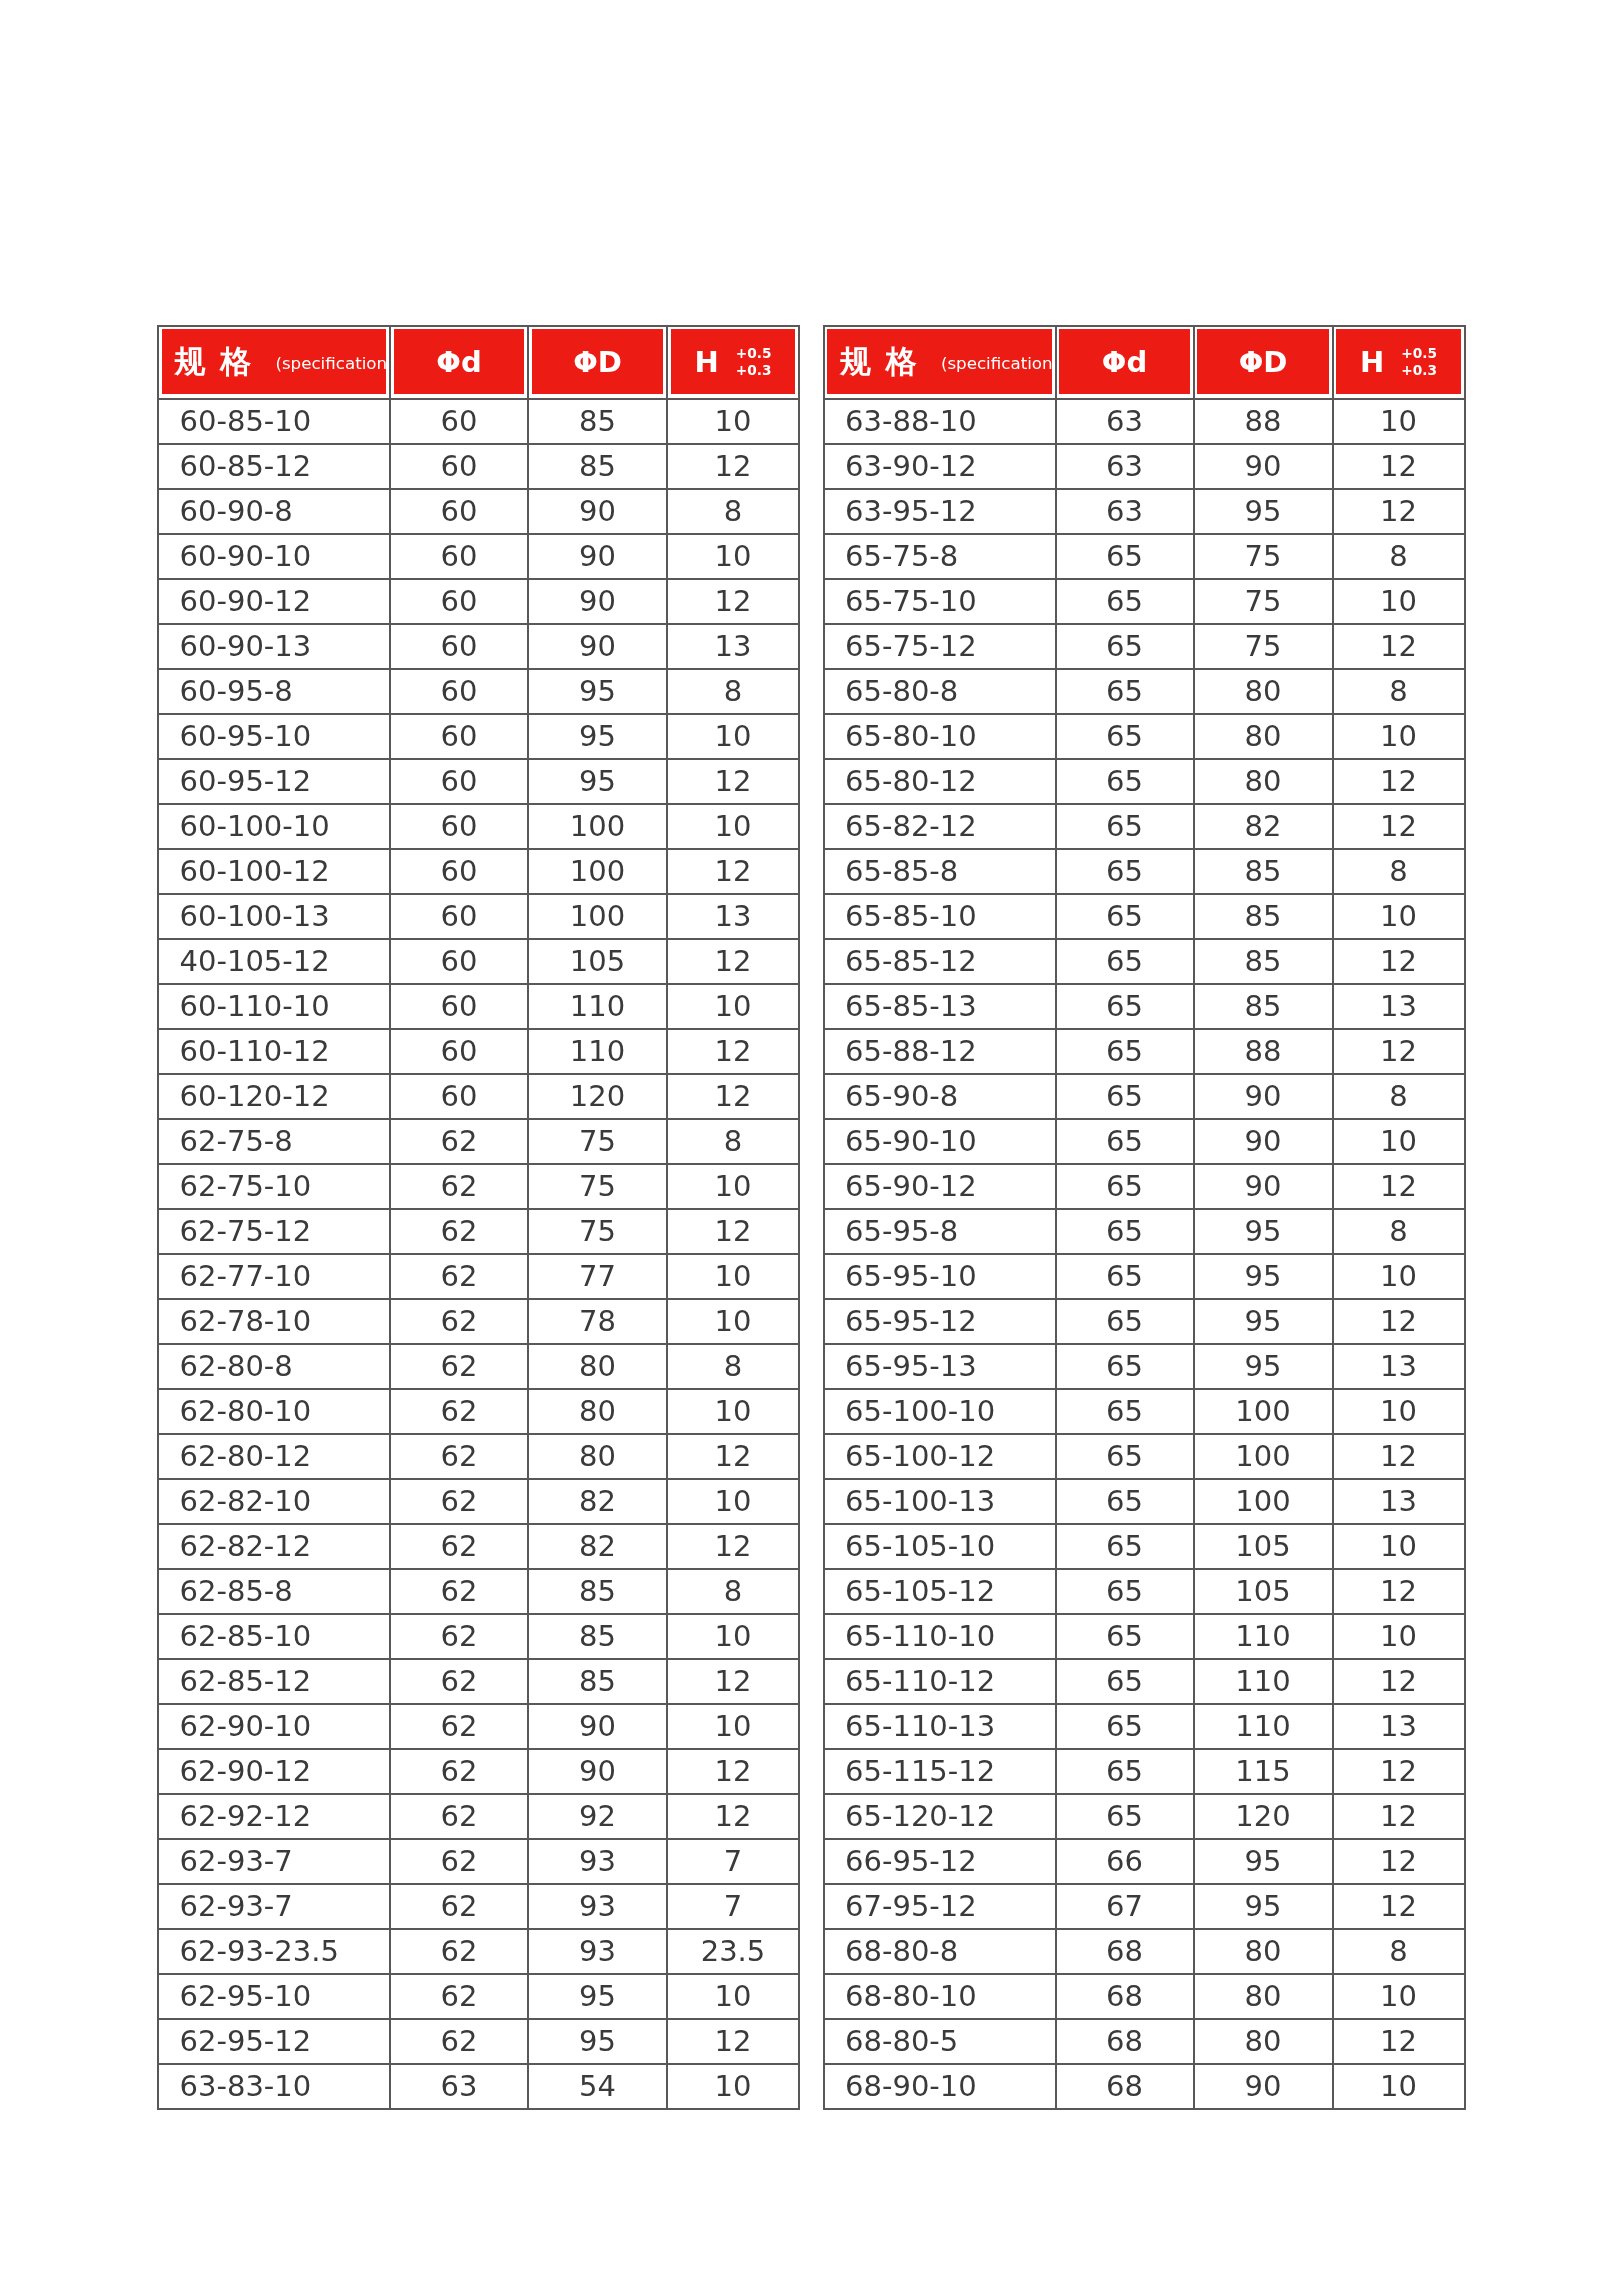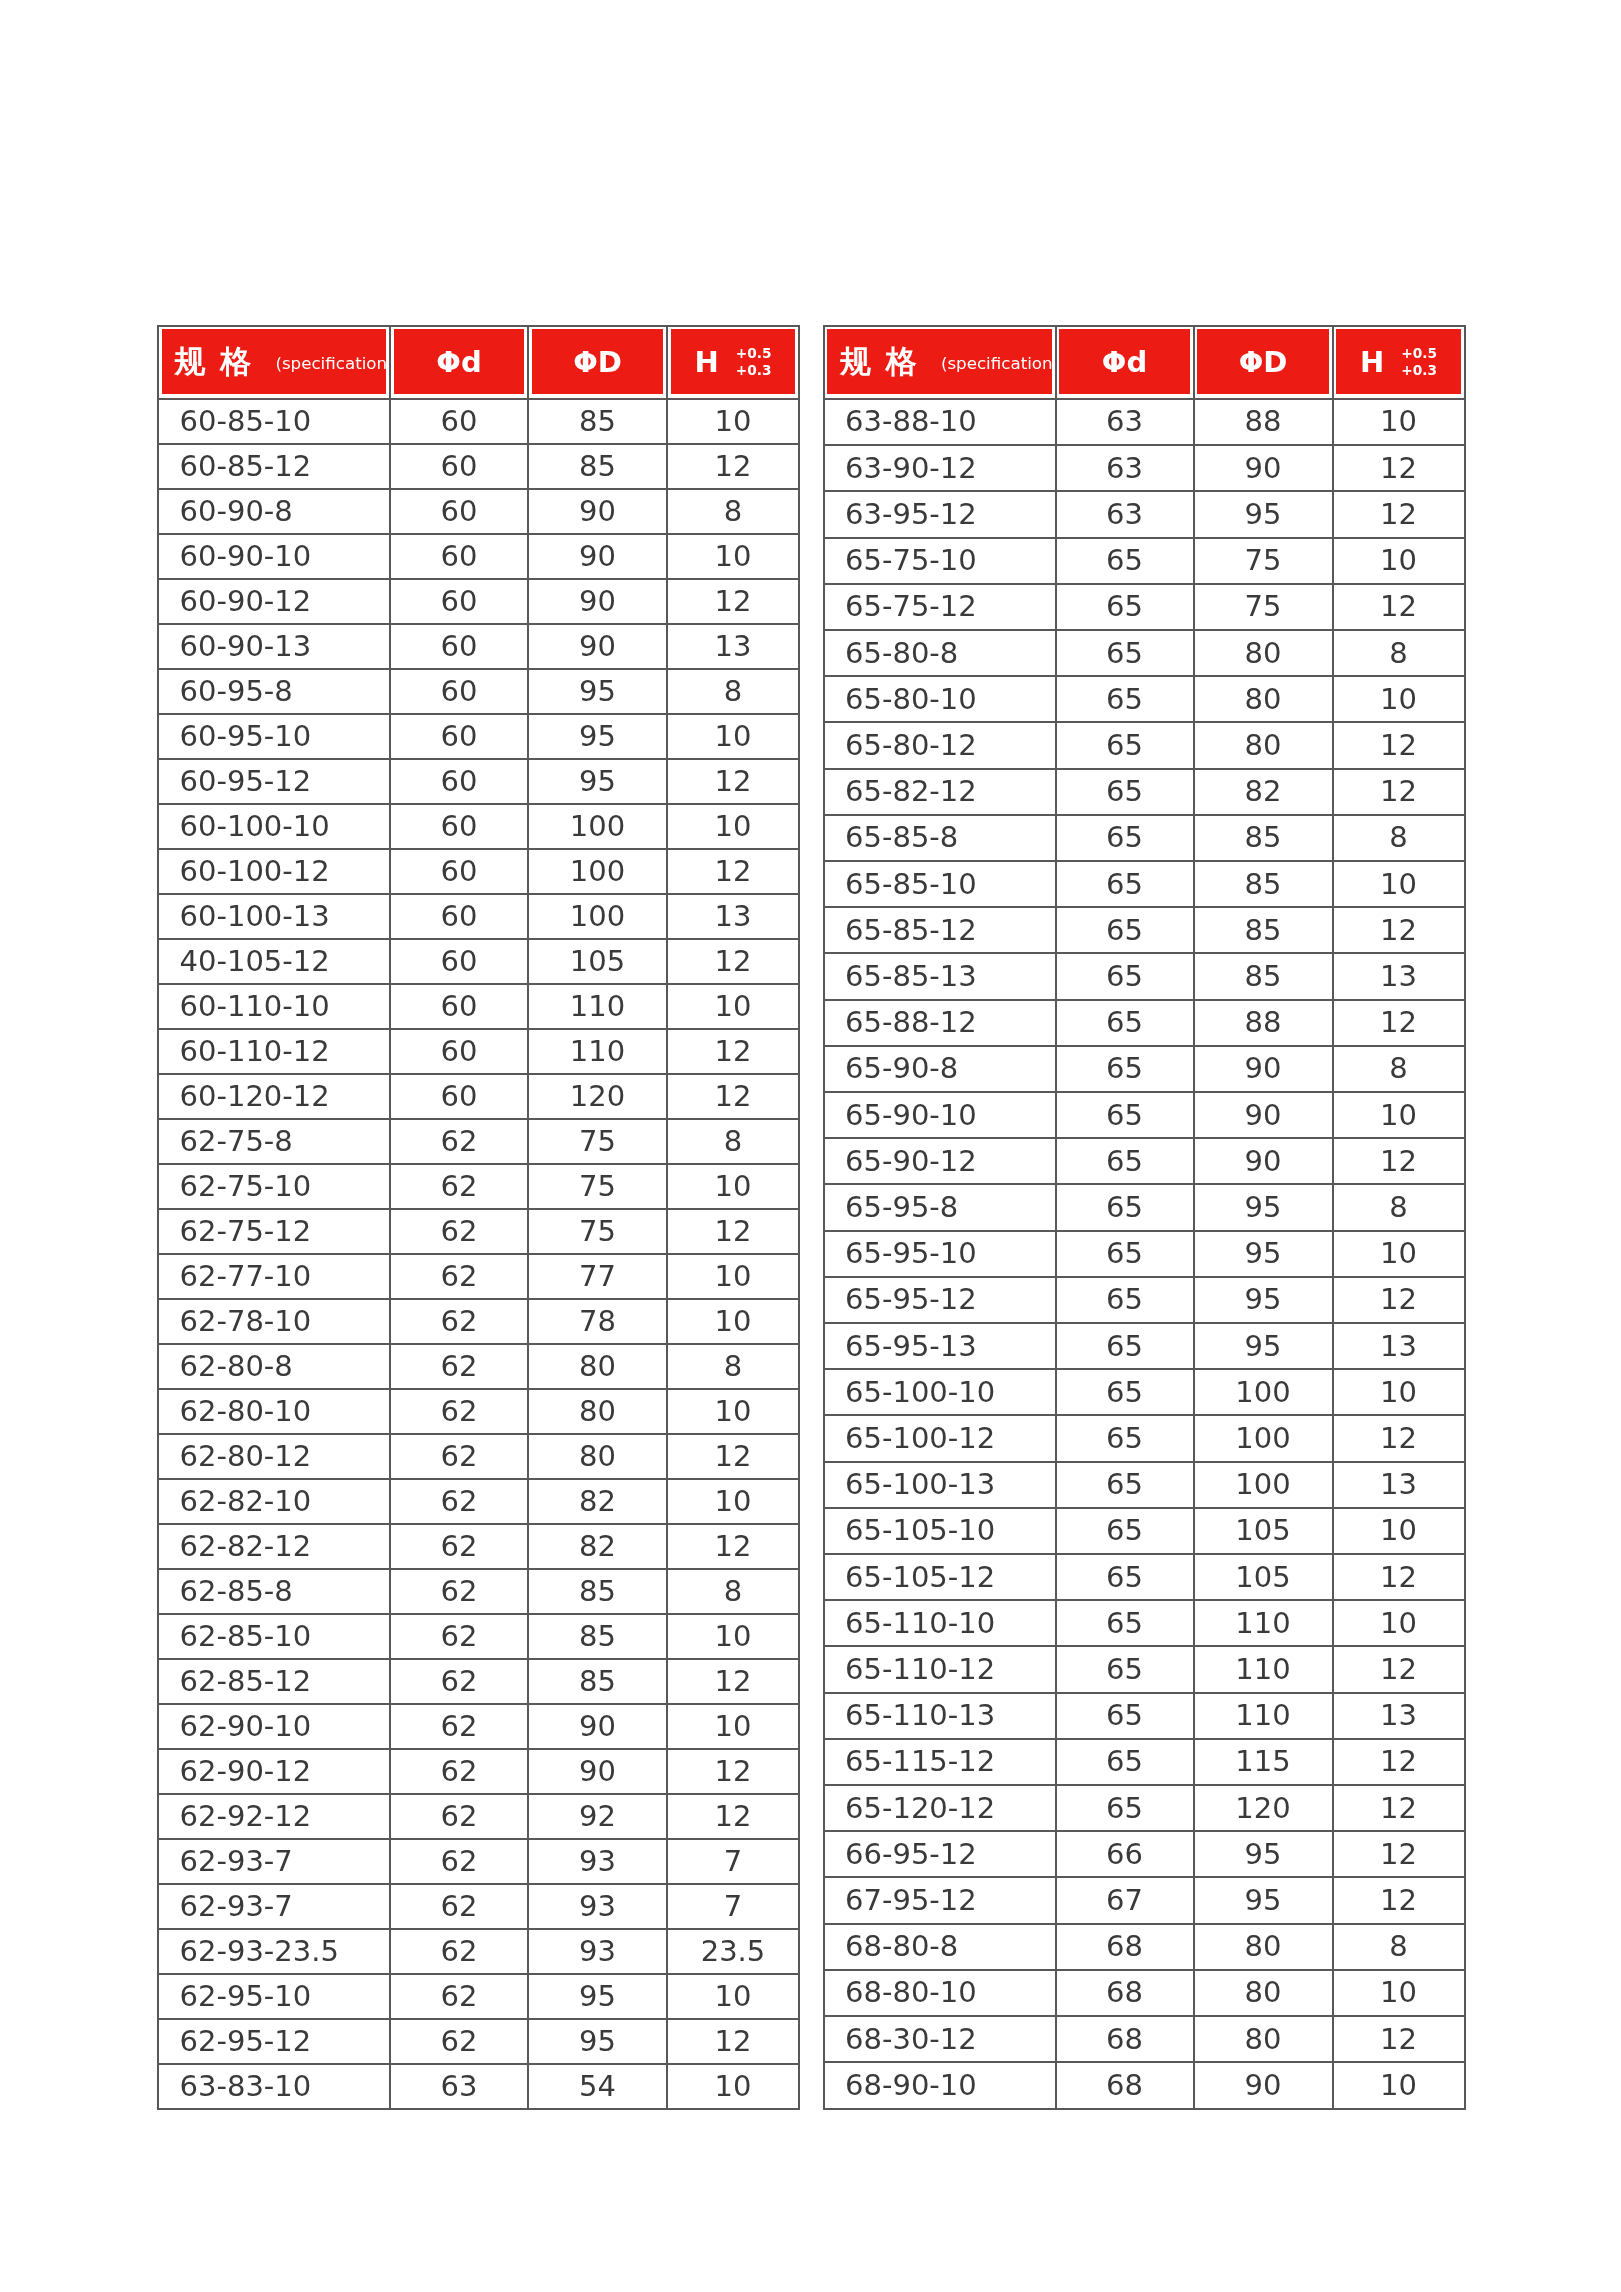--- a/index.html
+++ b/index.html
@@ -370,6 +370,12 @@
             <td>12</td>
           </tr>
           <tr>
+            <td class="spec">65-75-8</td>
+            <td>65</td>
+            <td>75</td>
+            <td>8</td>
+          </tr>
+          <tr>
             <td class="spec">65-75-10</td>
             <td>65</td>
             <td>75</td>

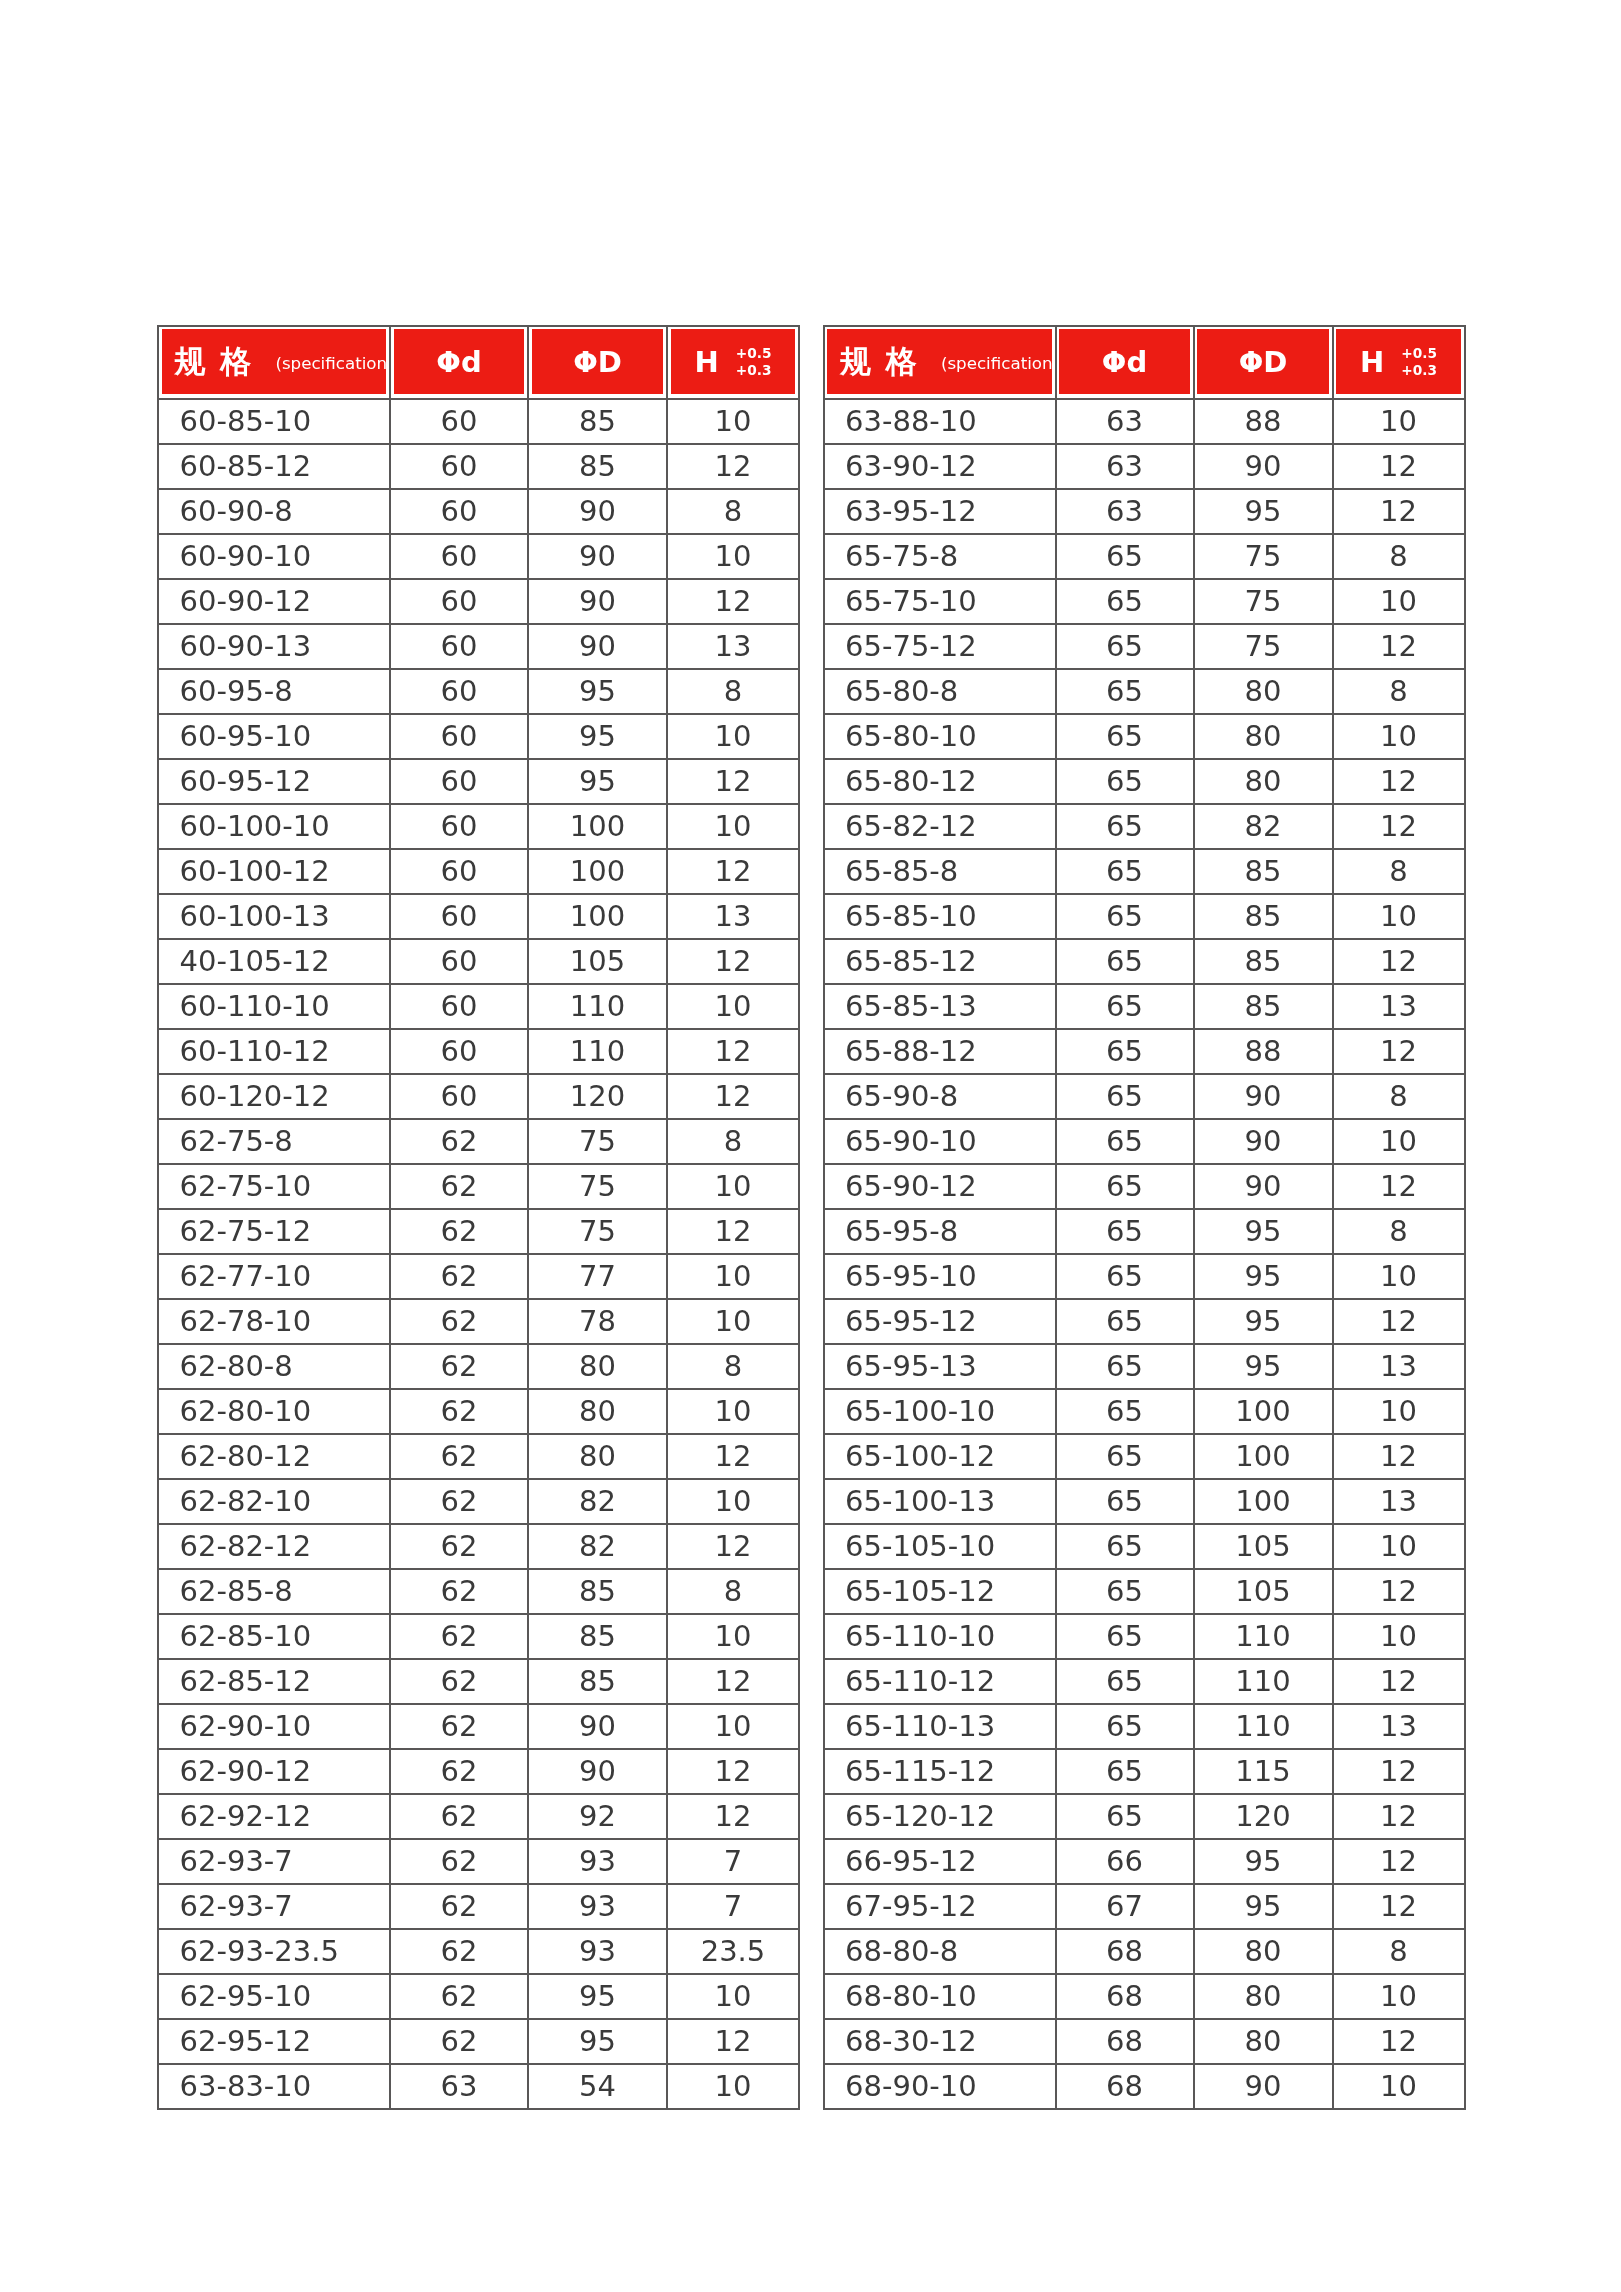--- a/index.html
+++ b/index.html
@@ -568,7 +568,7 @@
             <td>10</td>
           </tr>
           <tr>
-            <td class="spec">68-30-12</td>
+            <td class="spec">68-80-5</td>
             <td>68</td>
             <td>80</td>
             <td>12</td>

